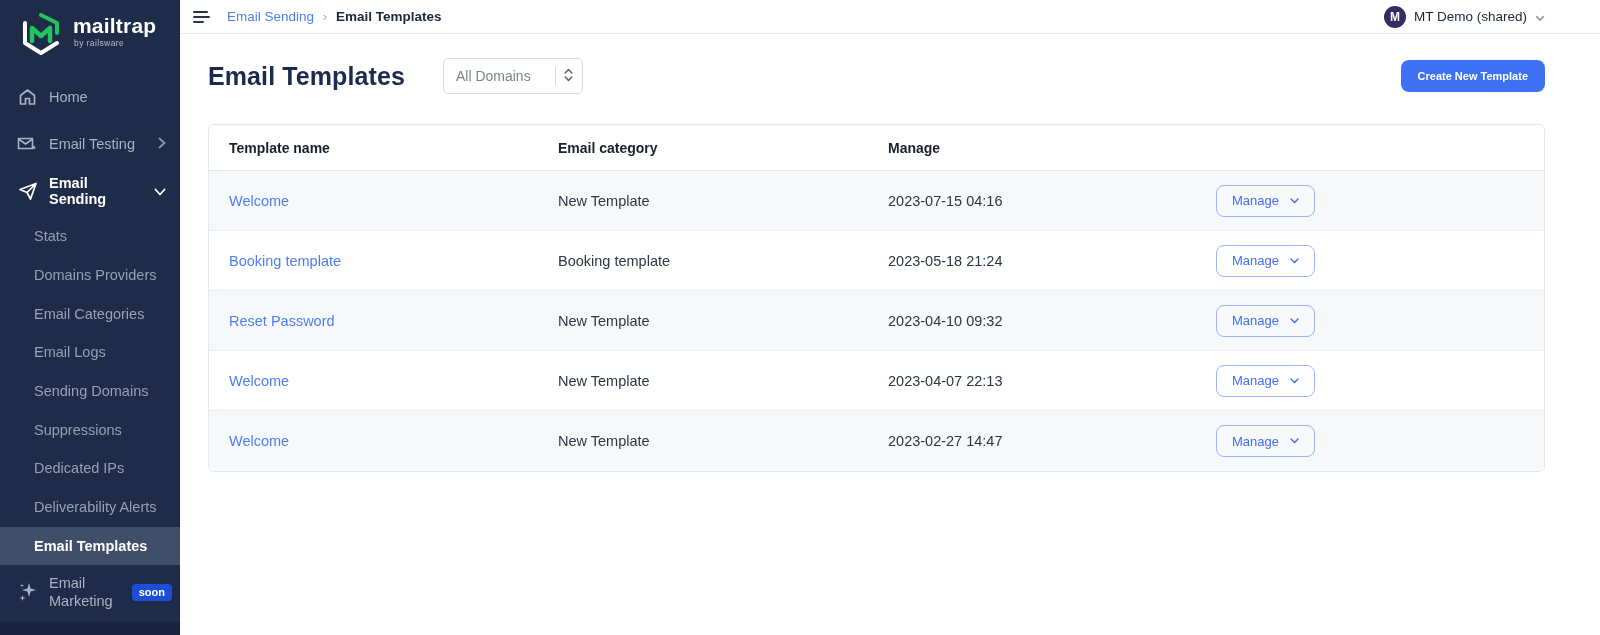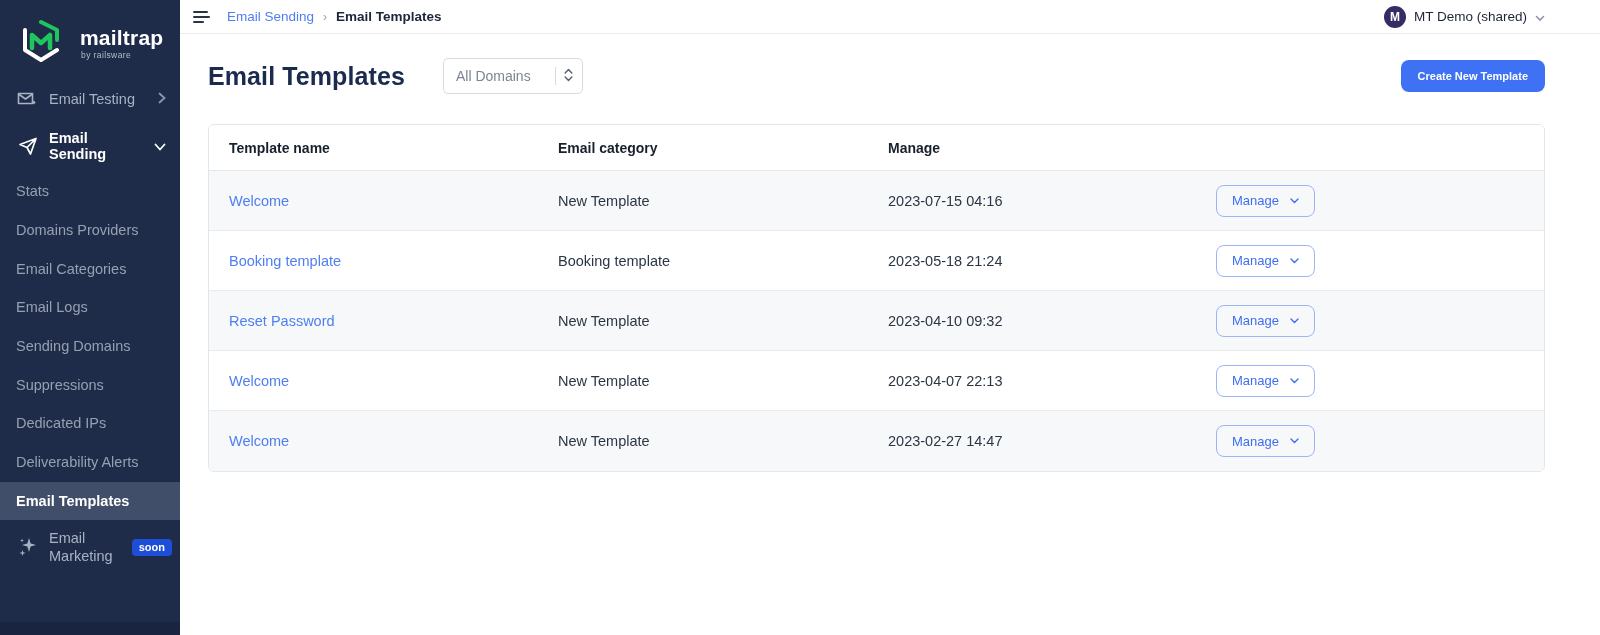--- a/index.html
+++ b/index.html
@@ -19,7 +19,7 @@
     display:flex; flex-direction:column;
     position:relative;
   }
-  .logo-wrap { display:flex; align-items:center; gap:20px; padding:13px 0 0 22px; height:72px; }
+  .logo-wrap { display:flex; align-items:flex-start; gap:13px; padding:13px 0 0 22px; height:72px; }
   .logo-text-col { display:flex; flex-direction:column; margin-top:2px; }
   .logo-name { color:#ffffff; font-size:21px; font-weight:bold; letter-spacing:.2px; line-height:22px; }
   .logo-tagline { color:#b4bcc9; font-size:8.5px; letter-spacing:.4px; margin-top:1px; padding-left:1px; }

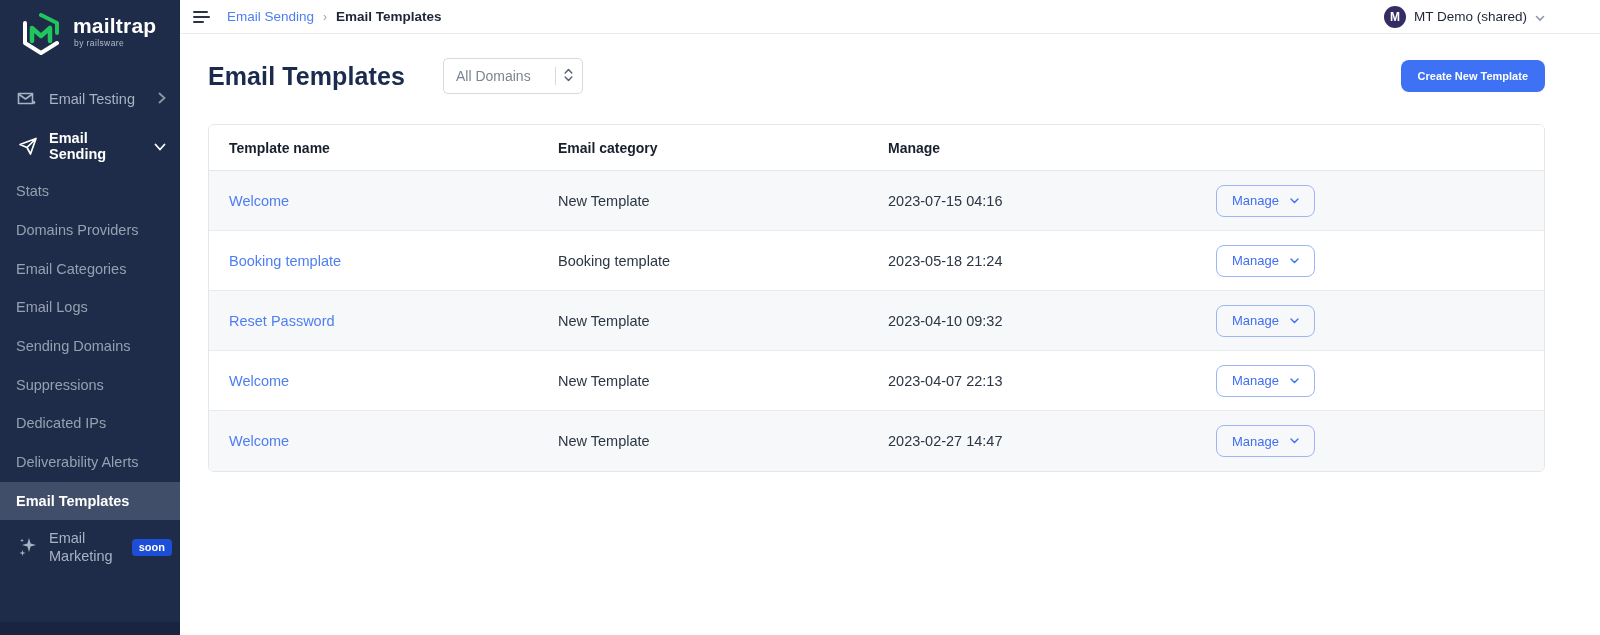--- a/index.html
+++ b/index.html
@@ -144,6 +144,14 @@
     </span>
   </div>
 
+  <div class="nav-item home">
+    <span class="nav-icon">
+      <svg width="19" height="18" viewBox="0 0 19 18">
+          <path d="M2.5 7.5 L9.5 2 L16.5 7.5 L16.5 16 L11.5 16 L11.5 10.5 L7.5 10.5 L7.5 16 L2.5 16 Z" fill="none" stroke="#a9b2c2" stroke-width="1.7" stroke-linejoin="round"></path>
+        </svg>
+    </span>
+    <span>Home</span>
+  </div>
 
   <div class="nav-item testing">
     <span class="nav-icon">

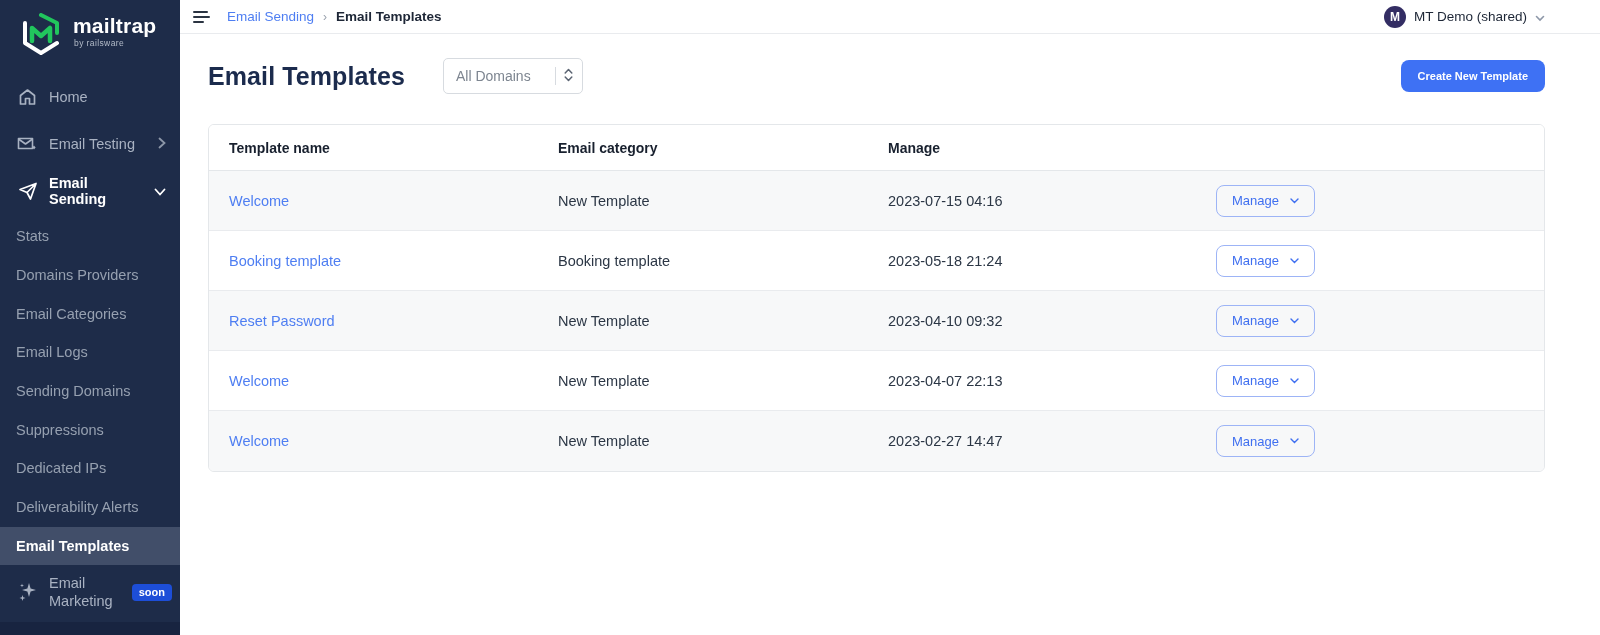--- a/index.html
+++ b/index.html
@@ -39,7 +39,7 @@
   .sub-list { margin-top:6px; }
   .sub-item {
     display:flex; align-items:center;
-    height:38.7px; padding-left:16px;
+    height:38.7px; padding-left:34px;
     font-size:14.5px; color:#96a0b0; cursor:pointer;
   }
   .sub-item.active {

